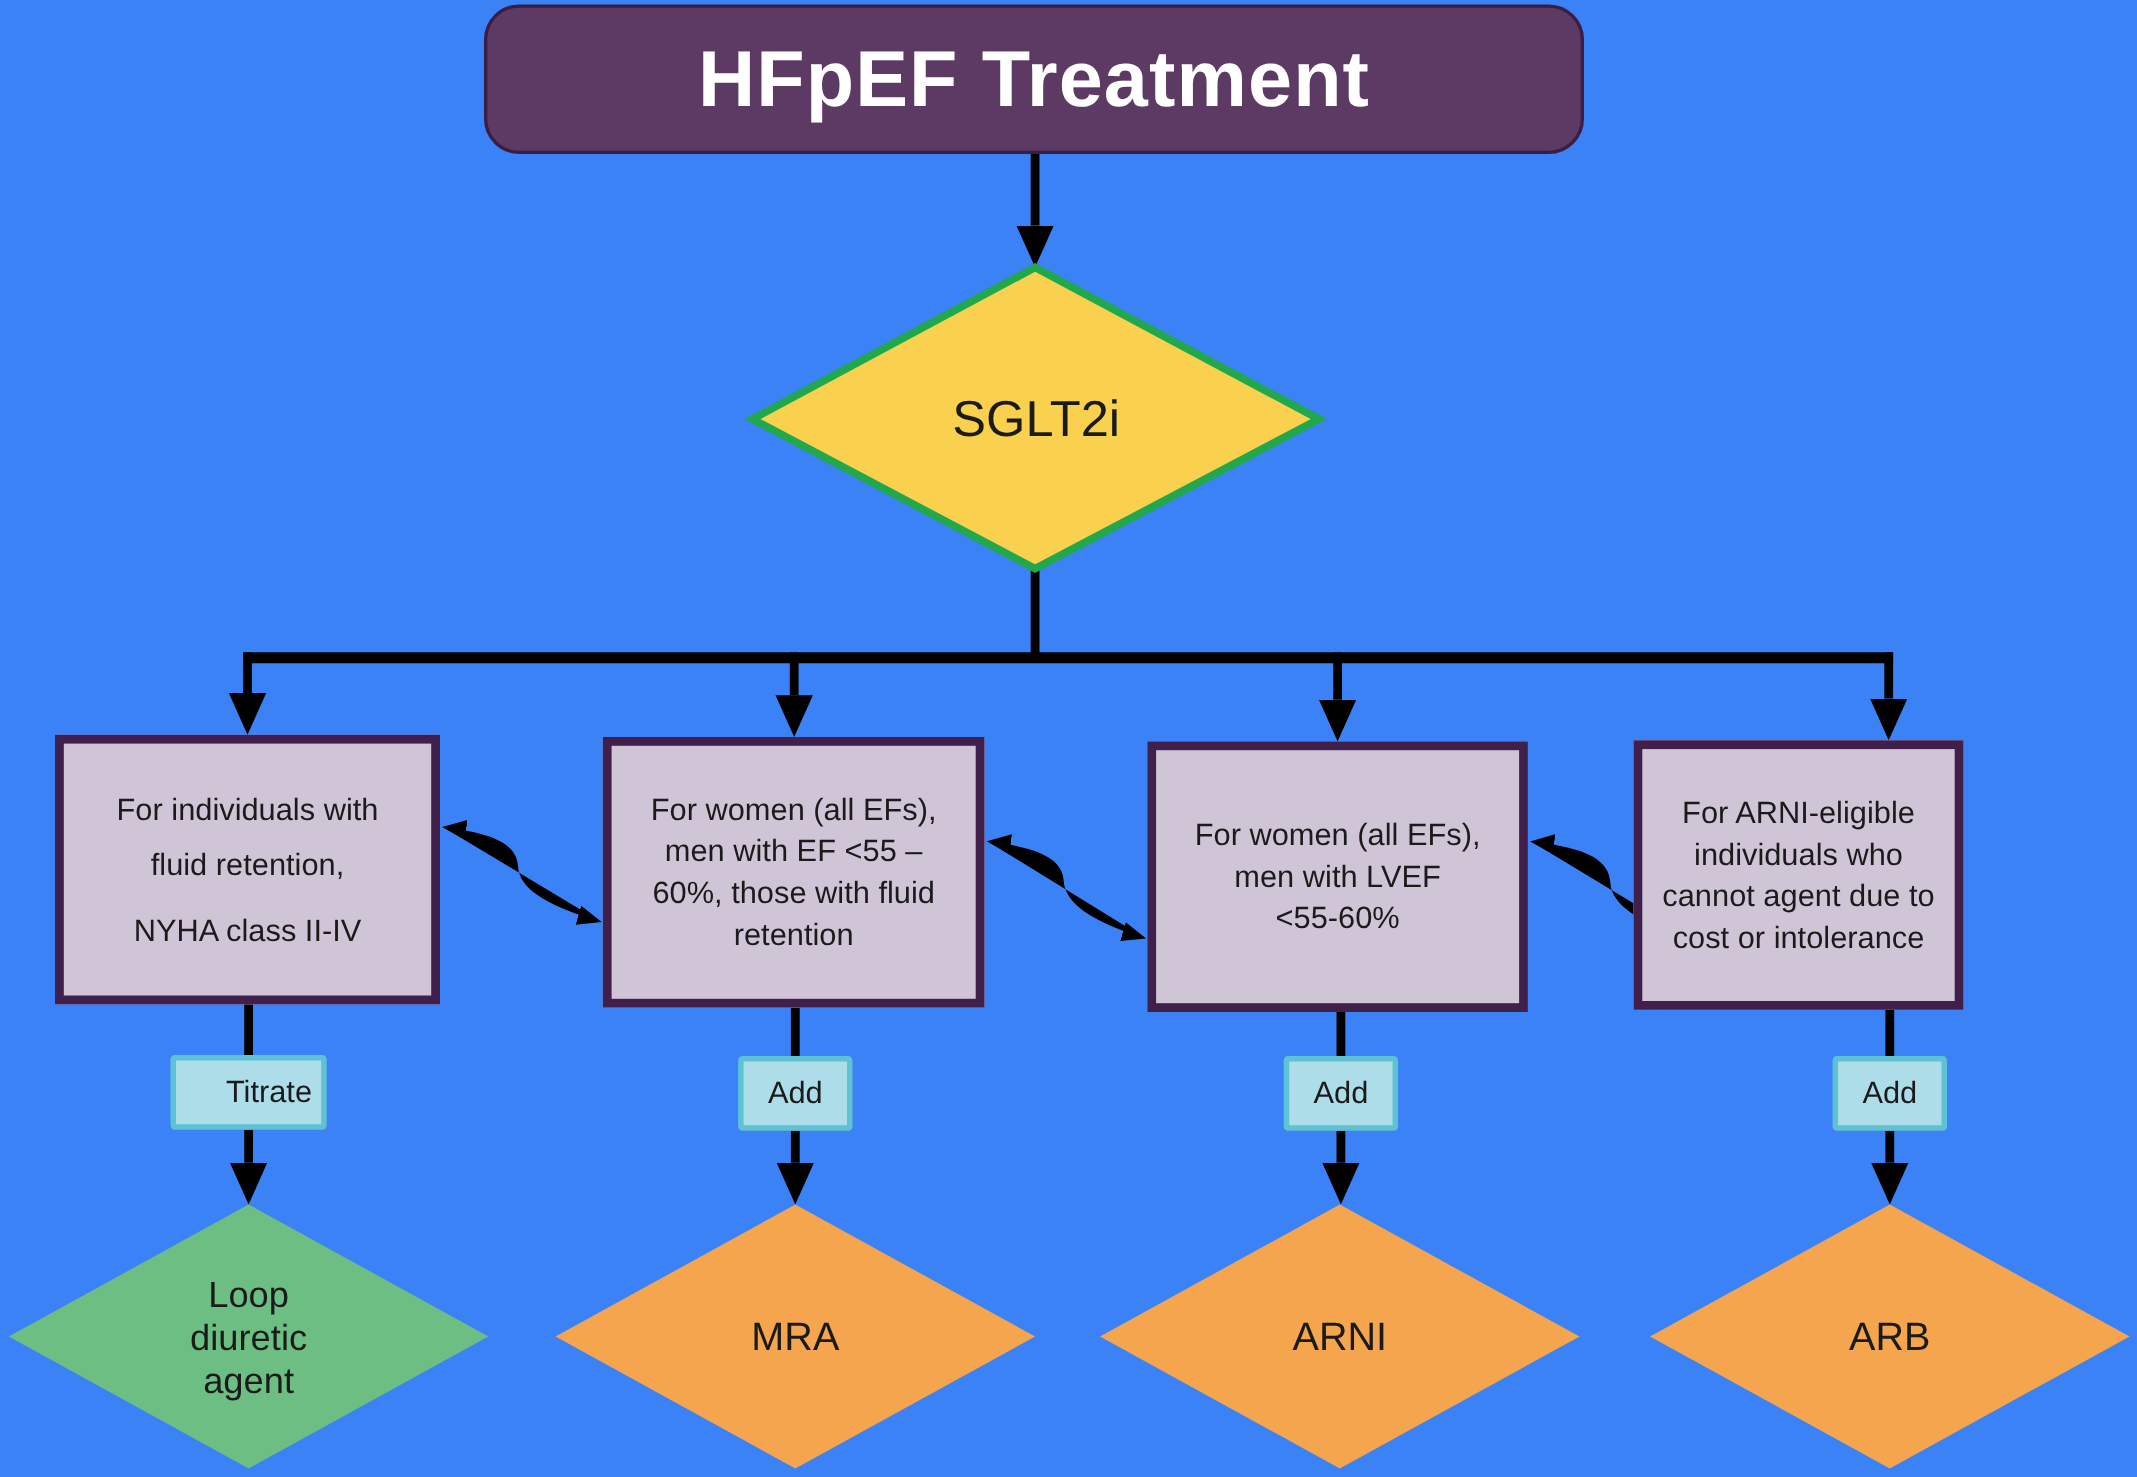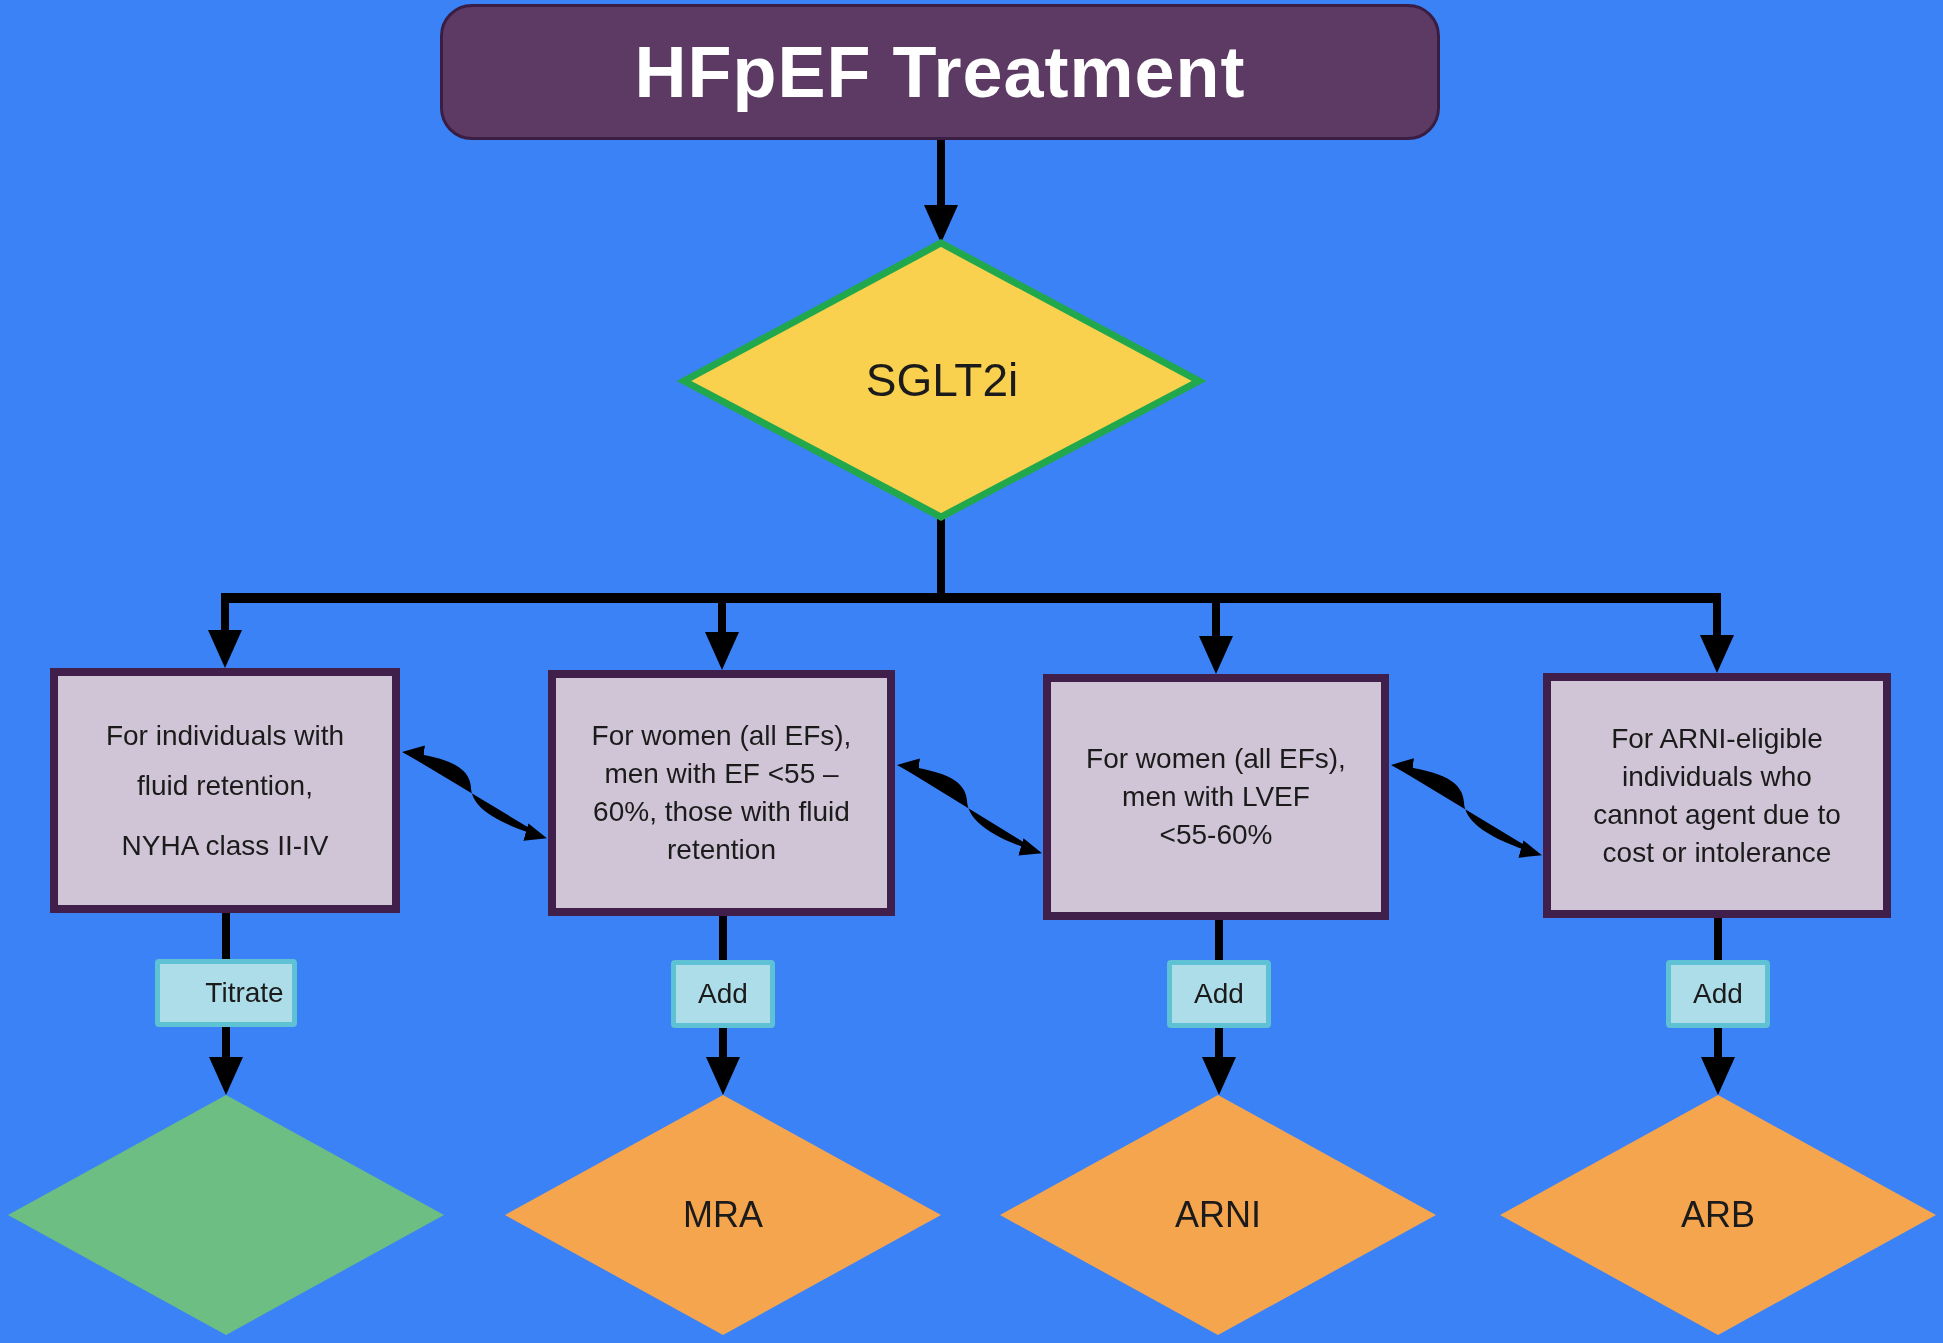--- a/index.html
+++ b/index.html
@@ -49,7 +49,7 @@
   .crit0{left:50px;top:668px;width:350px;height:245px;gap:12px;}
   .crit1{left:548px;top:670px;width:347px;height:246px;}
   .crit2{left:1043px;top:674px;width:346px;height:246px;}
-  .crit3{left:1543px;top:673px;width:348px;height:245px;}
+  .crit3{left:1485px;top:673px;width:300px;height:245px;}
 
   
   .action{

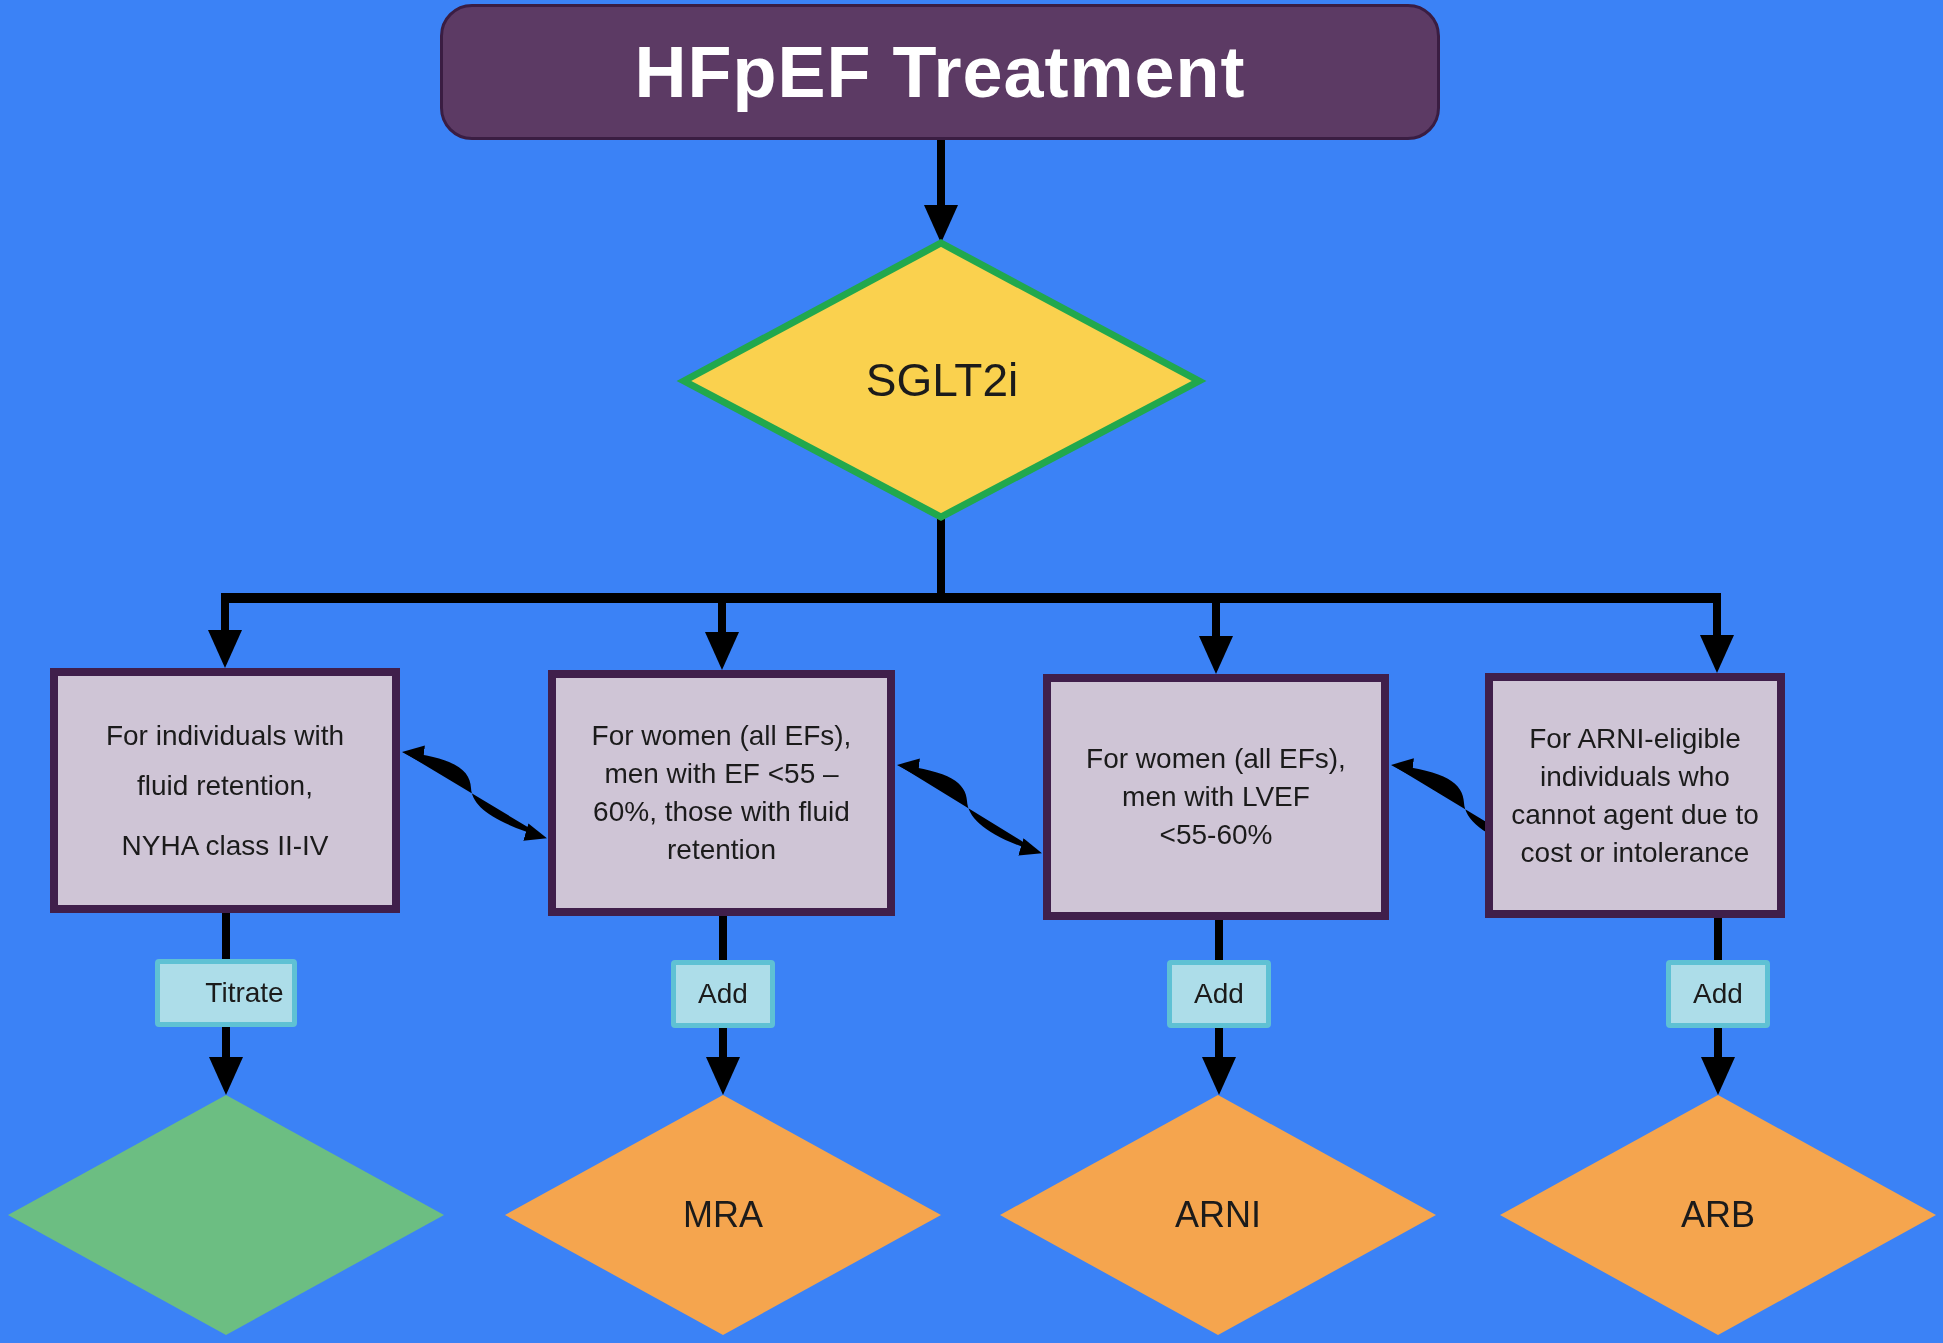--- a/index.html
+++ b/index.html
@@ -159,6 +159,11 @@
   <div class="abs action action2">Add</div>
   <div class="abs action action3">Add</div>
 
+  <div class="abs outcome-label out0">
+    <div>Loop</div>
+    <div>diuretic</div>
+    <div>agent</div>
+  </div>
   <div class="abs outcome-label out1">
     <div>MRA</div>
   </div>

